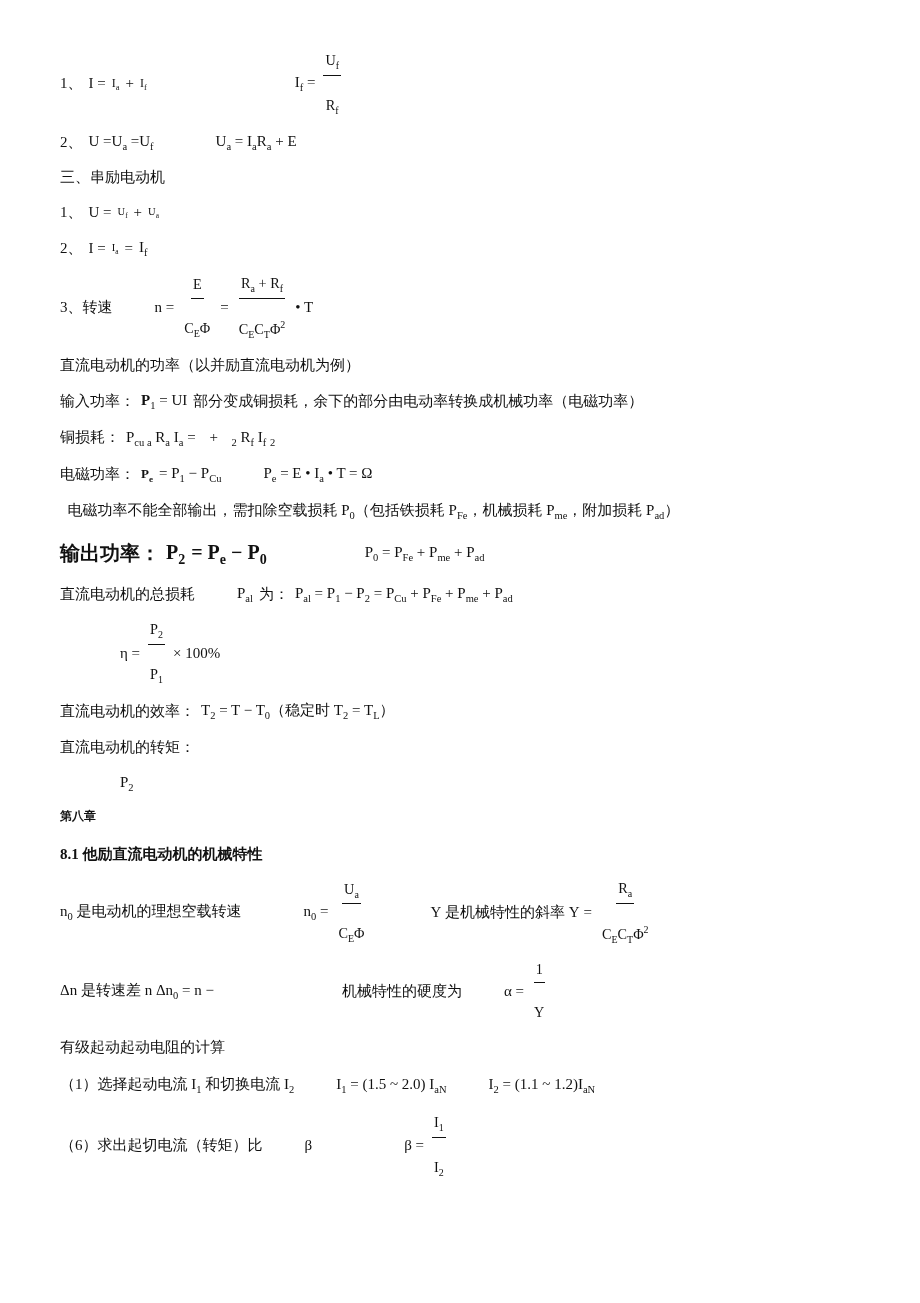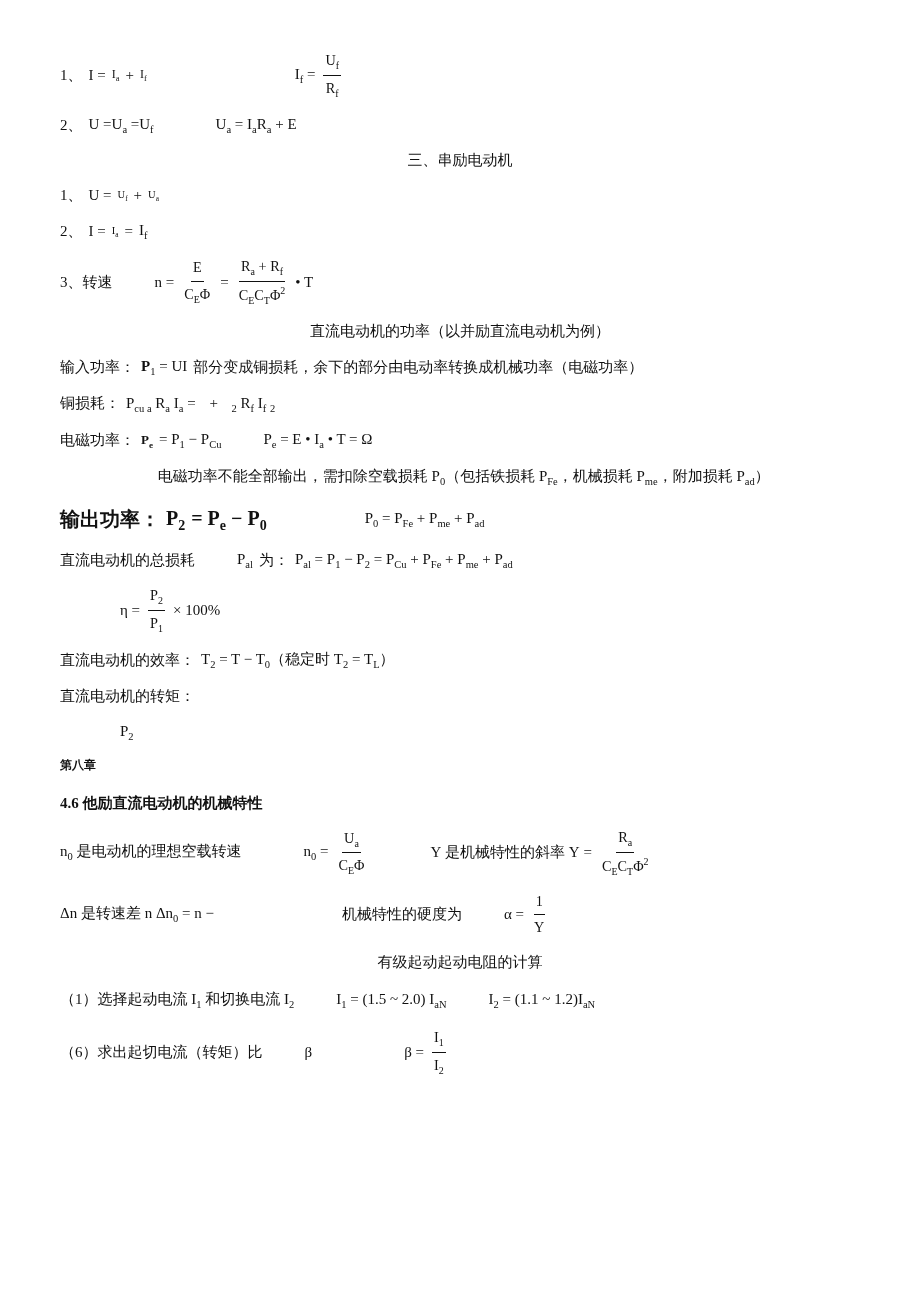--- a/index.html
+++ b/index.html
@@ -37,6 +37,7 @@
       padding: 0 2px;
       text-align: center;
       font-size: 0.95em;
+      margin-top: 17px;
     }
     .chapter {
       font-size: 12px;

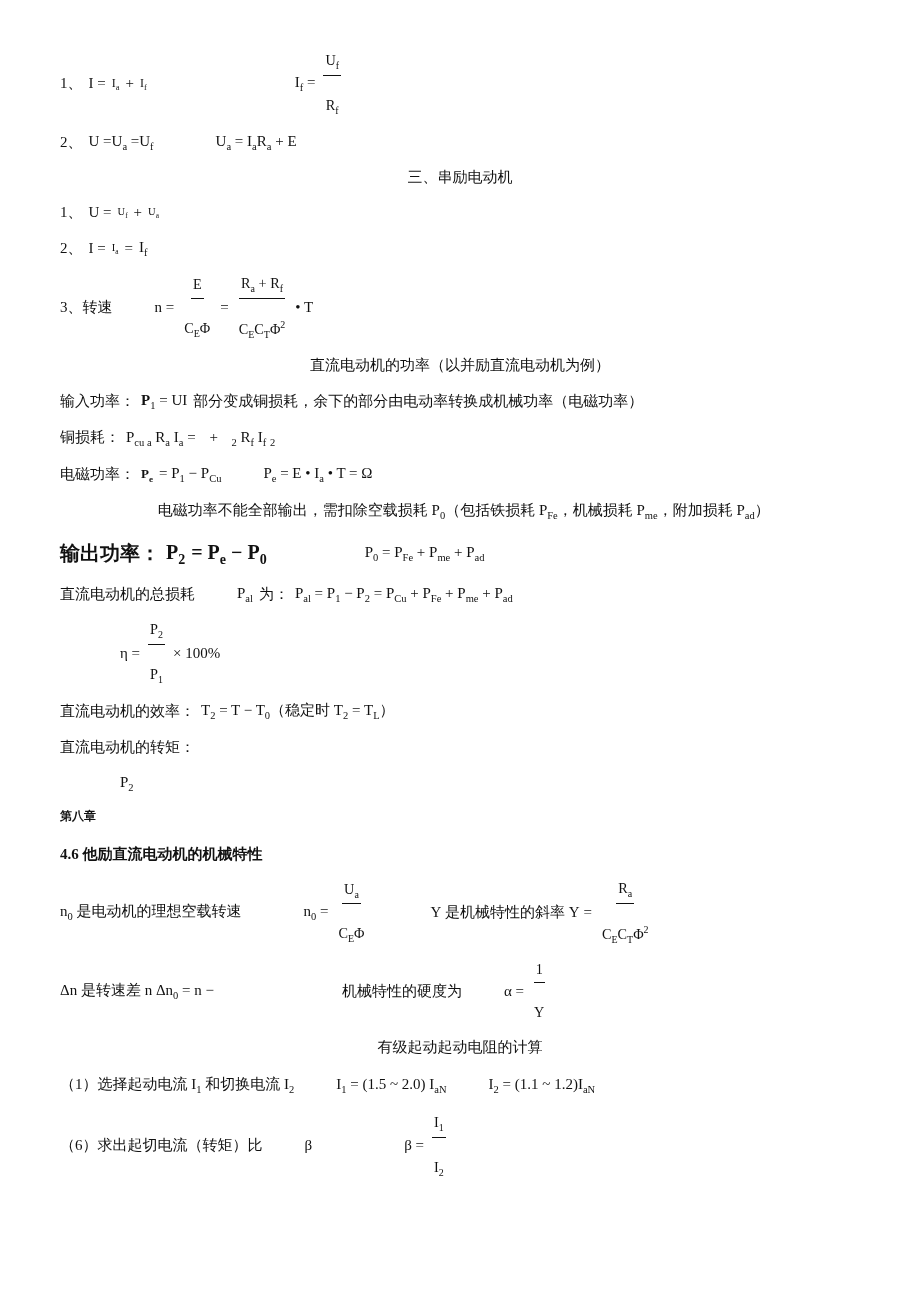--- a/index.html
+++ b/index.html
@@ -76,7 +76,6 @@
     }
     .text-line {
       margin: 4px 0;
-      text-align: center;
     }
   </style>
 </head>

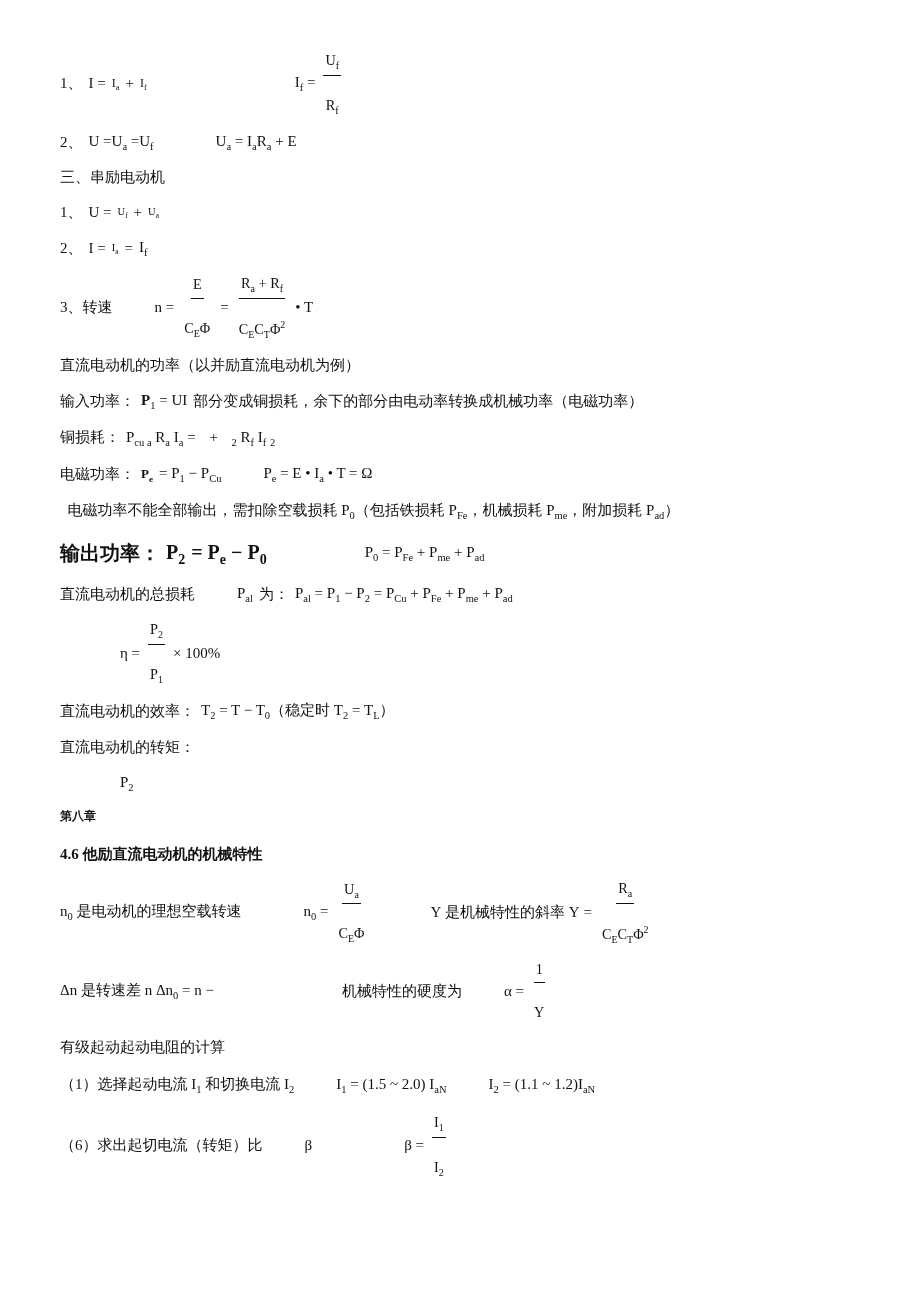--- a/index.html
+++ b/index.html
@@ -213,7 +213,7 @@
 
   <div class="chapter">第八章</div>
 
-  <div class="sub-section">4.6  他励直流电动机的机械特性</div>
+  <div class="sub-section">8.1  他励直流电动机的机械特性</div>
 
   <div class="block">
     <div class="formula-block" style="align-items:center;">

